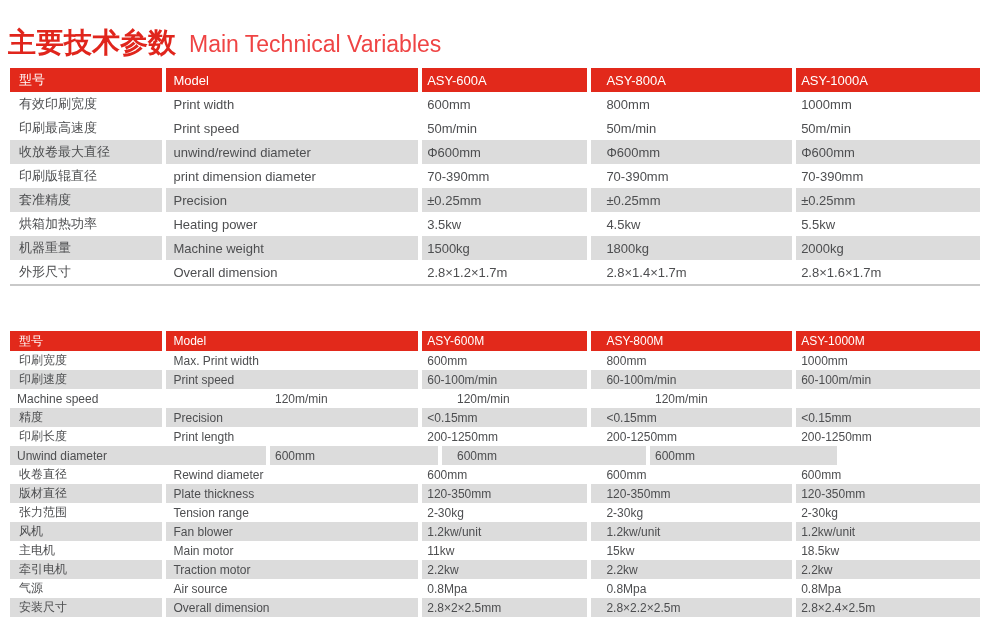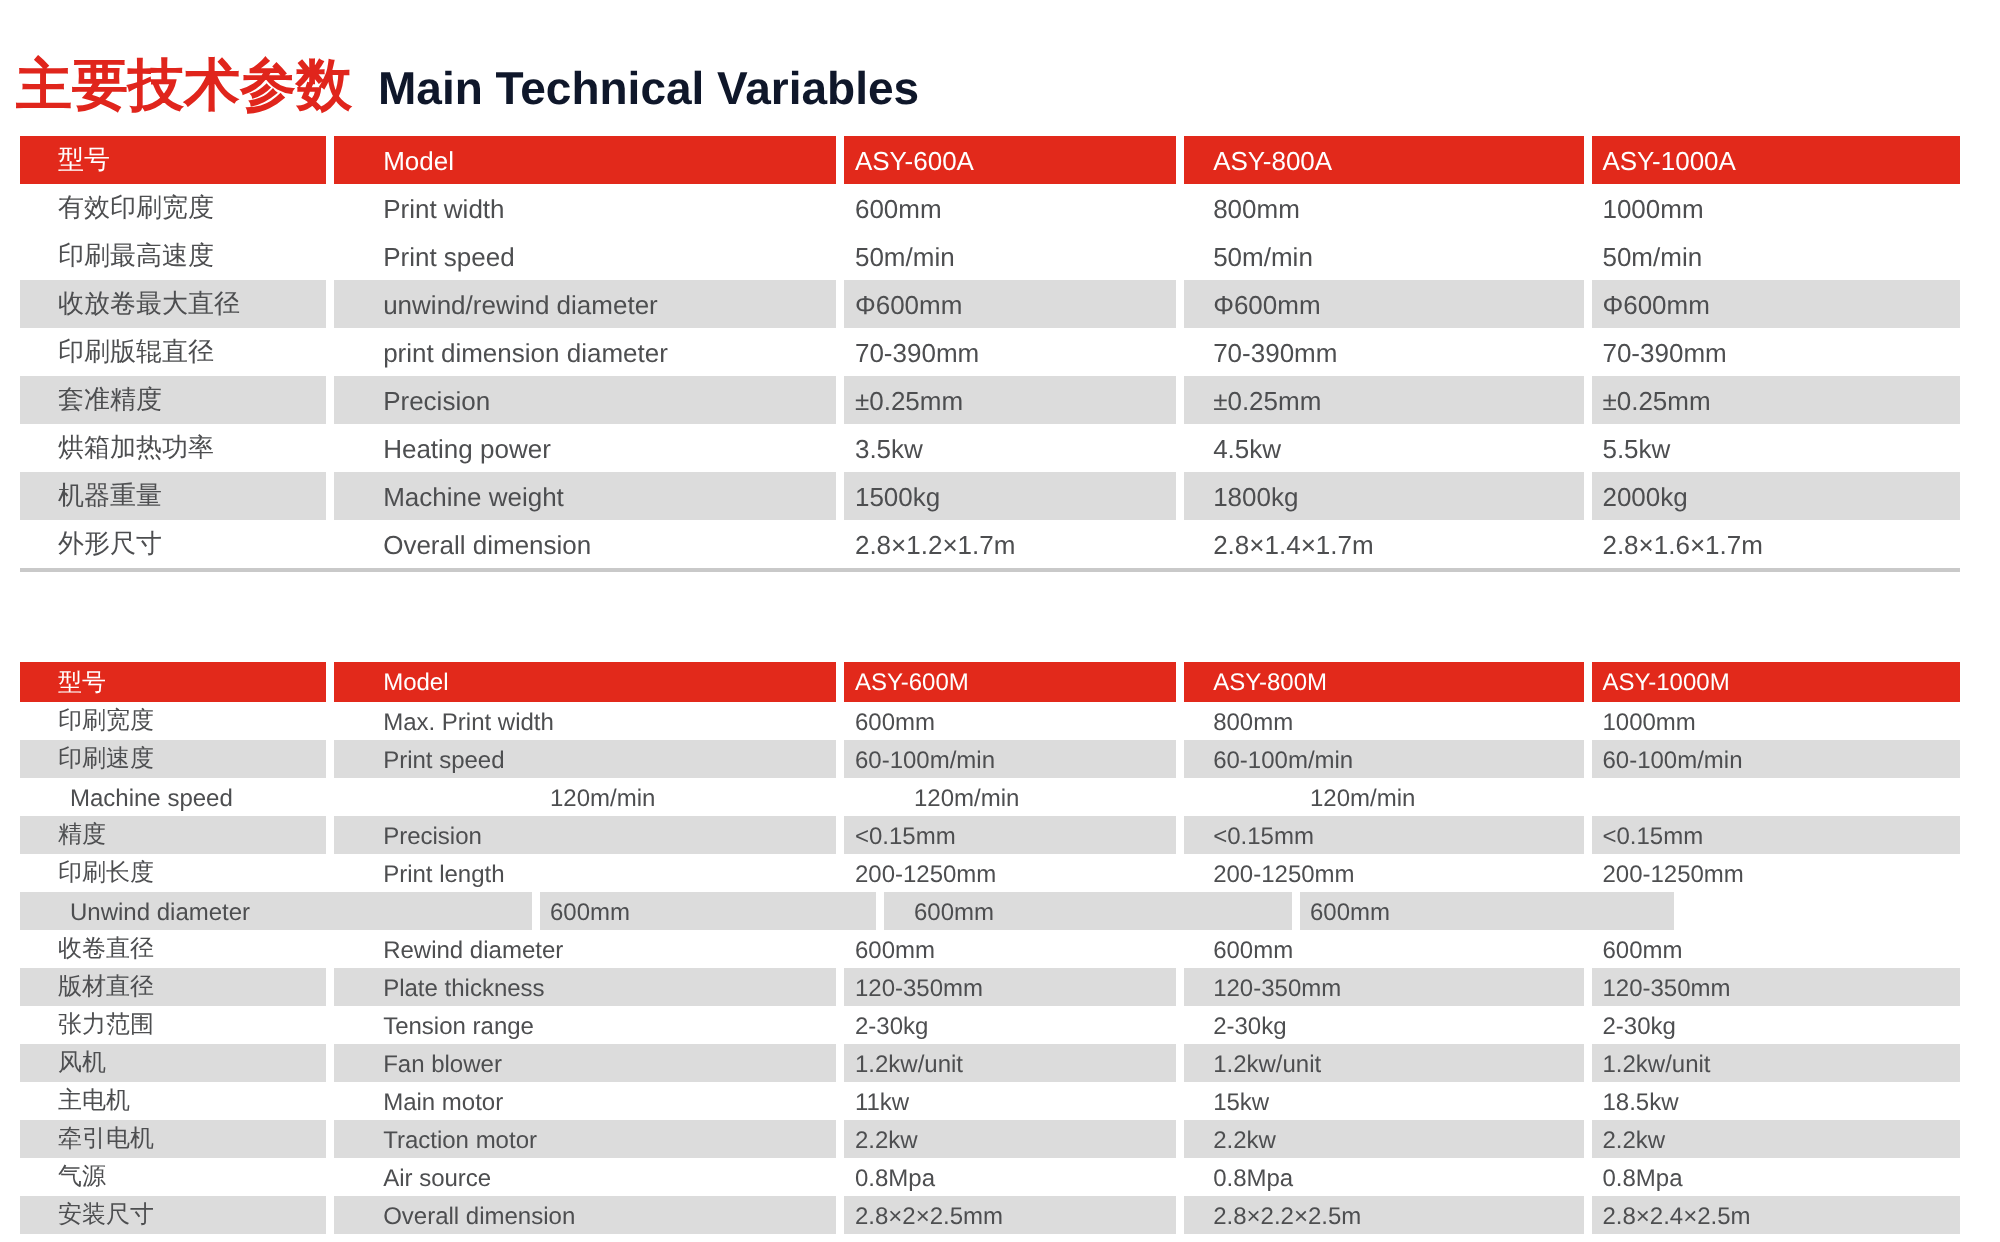--- a/index.html
+++ b/index.html
@@ -10,7 +10,7 @@
   }
   .title-bar { position:absolute; left:8px; top:24px; display:flex; align-items:baseline; gap:13px; white-space:nowrap; }
   .title-zh { color:#e0251c; font-size:28px; font-weight:bold; }
-  .title-en { color:#0f172a; font-size:23px; font-weight:bold; }
+  .title-en { color:#ef4444; font-size:23px; font-weight:normal; }
 
   .spec-table { position:absolute; left:10px; width:970px; }
   .t0 { top:68px; }

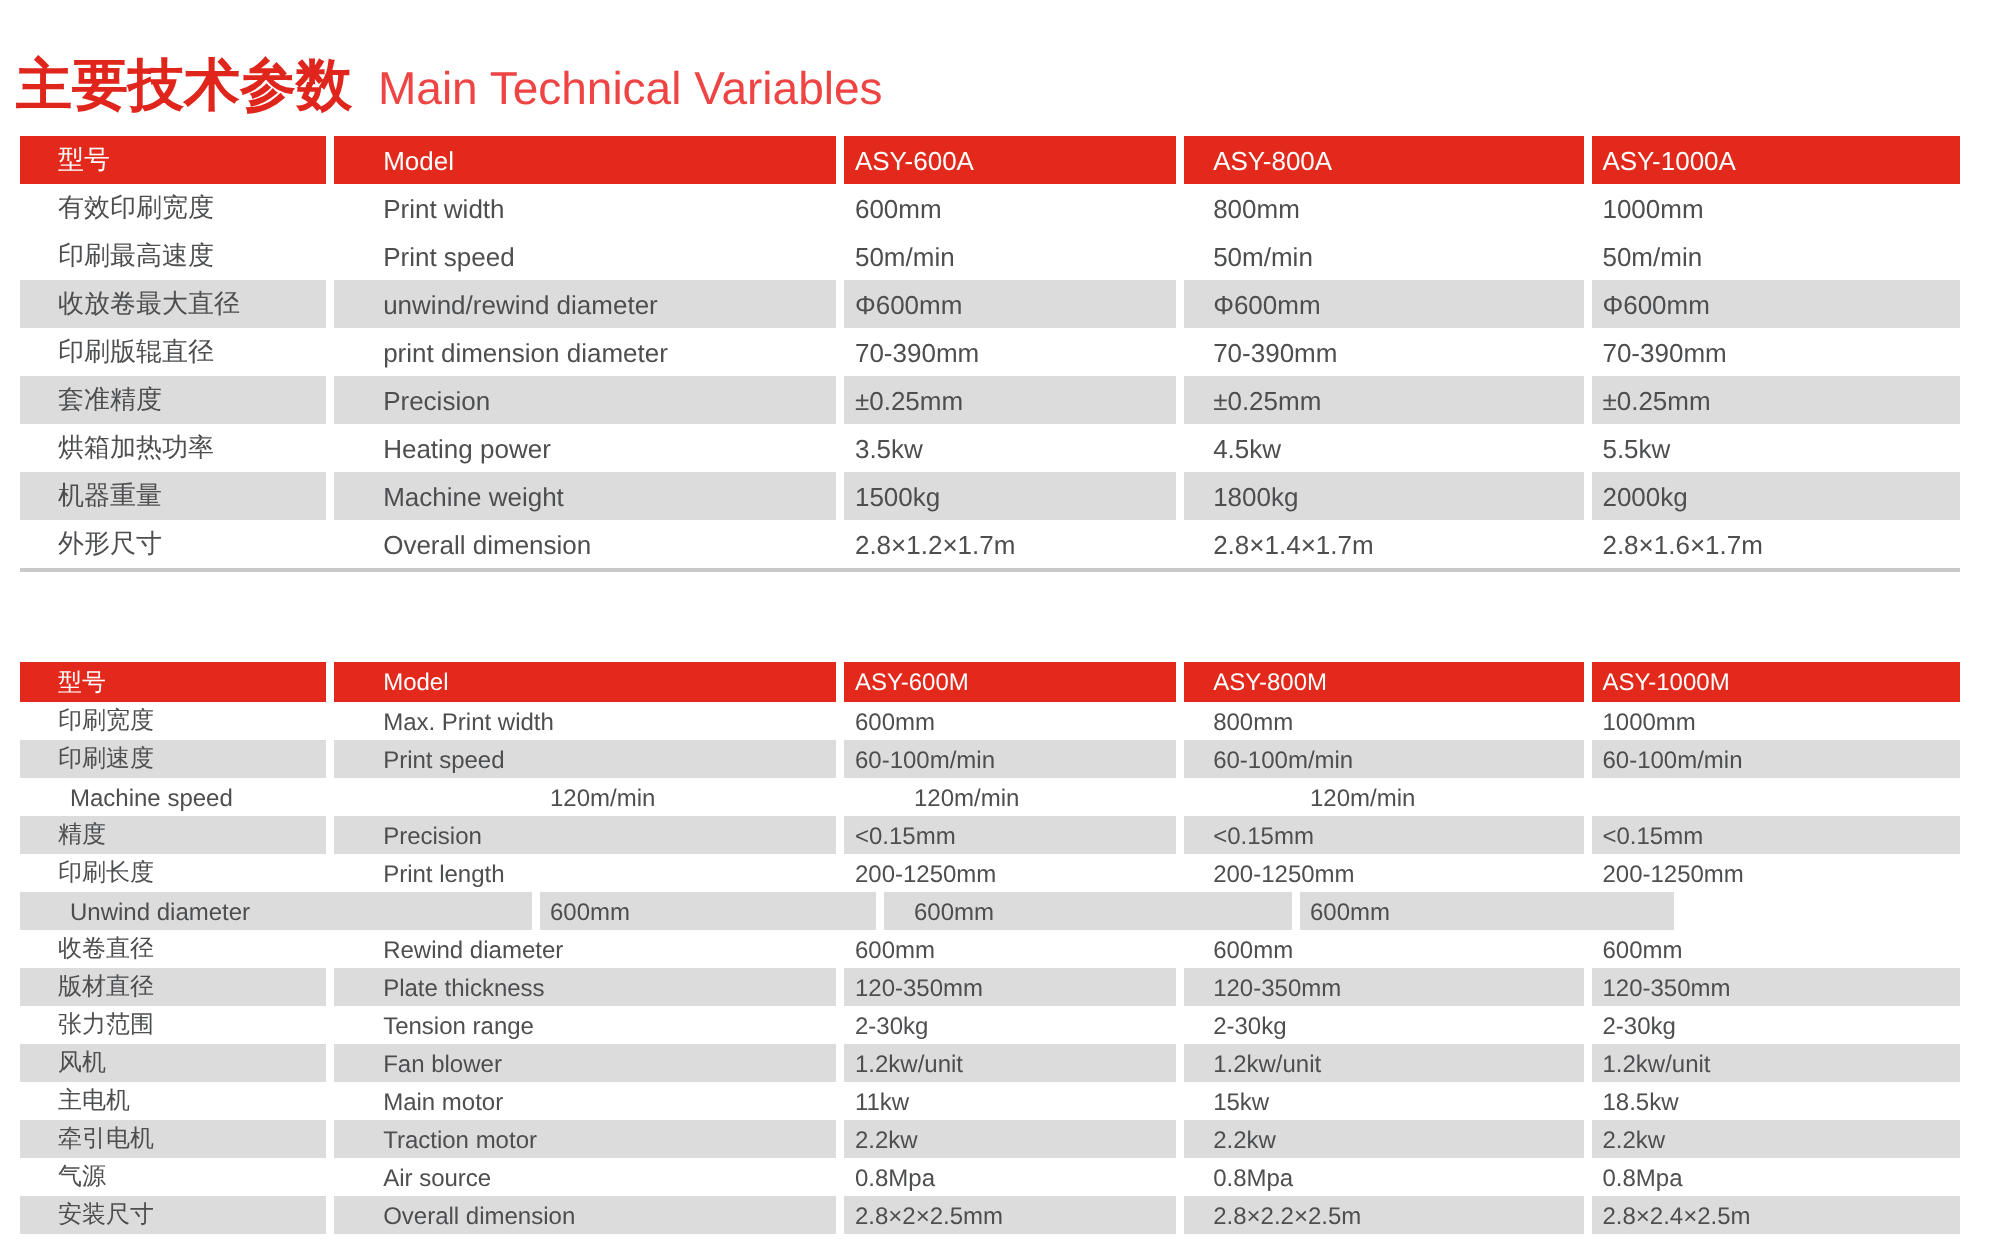--- a/index.html
+++ b/index.html
@@ -25,7 +25,7 @@
   .cell { display:flex; align-items:center; box-sizing:border-box; color:#4d4e50; background:#ffffff; overflow:hidden; white-space:nowrap; }
   .t0 .cell { font-size:13px; }
   .t1 .cell { font-size:12px; }
-  .c0 { width:155px; padding-left:19px; }
+  .c0 { width:155px; padding-left:9px; }
   .c1 { width:256px; padding-left:25px; }
   .c2 { width:168px; padding-left:5px;text-align:right; }
   .c3 { width:204px; padding-left:15px; }

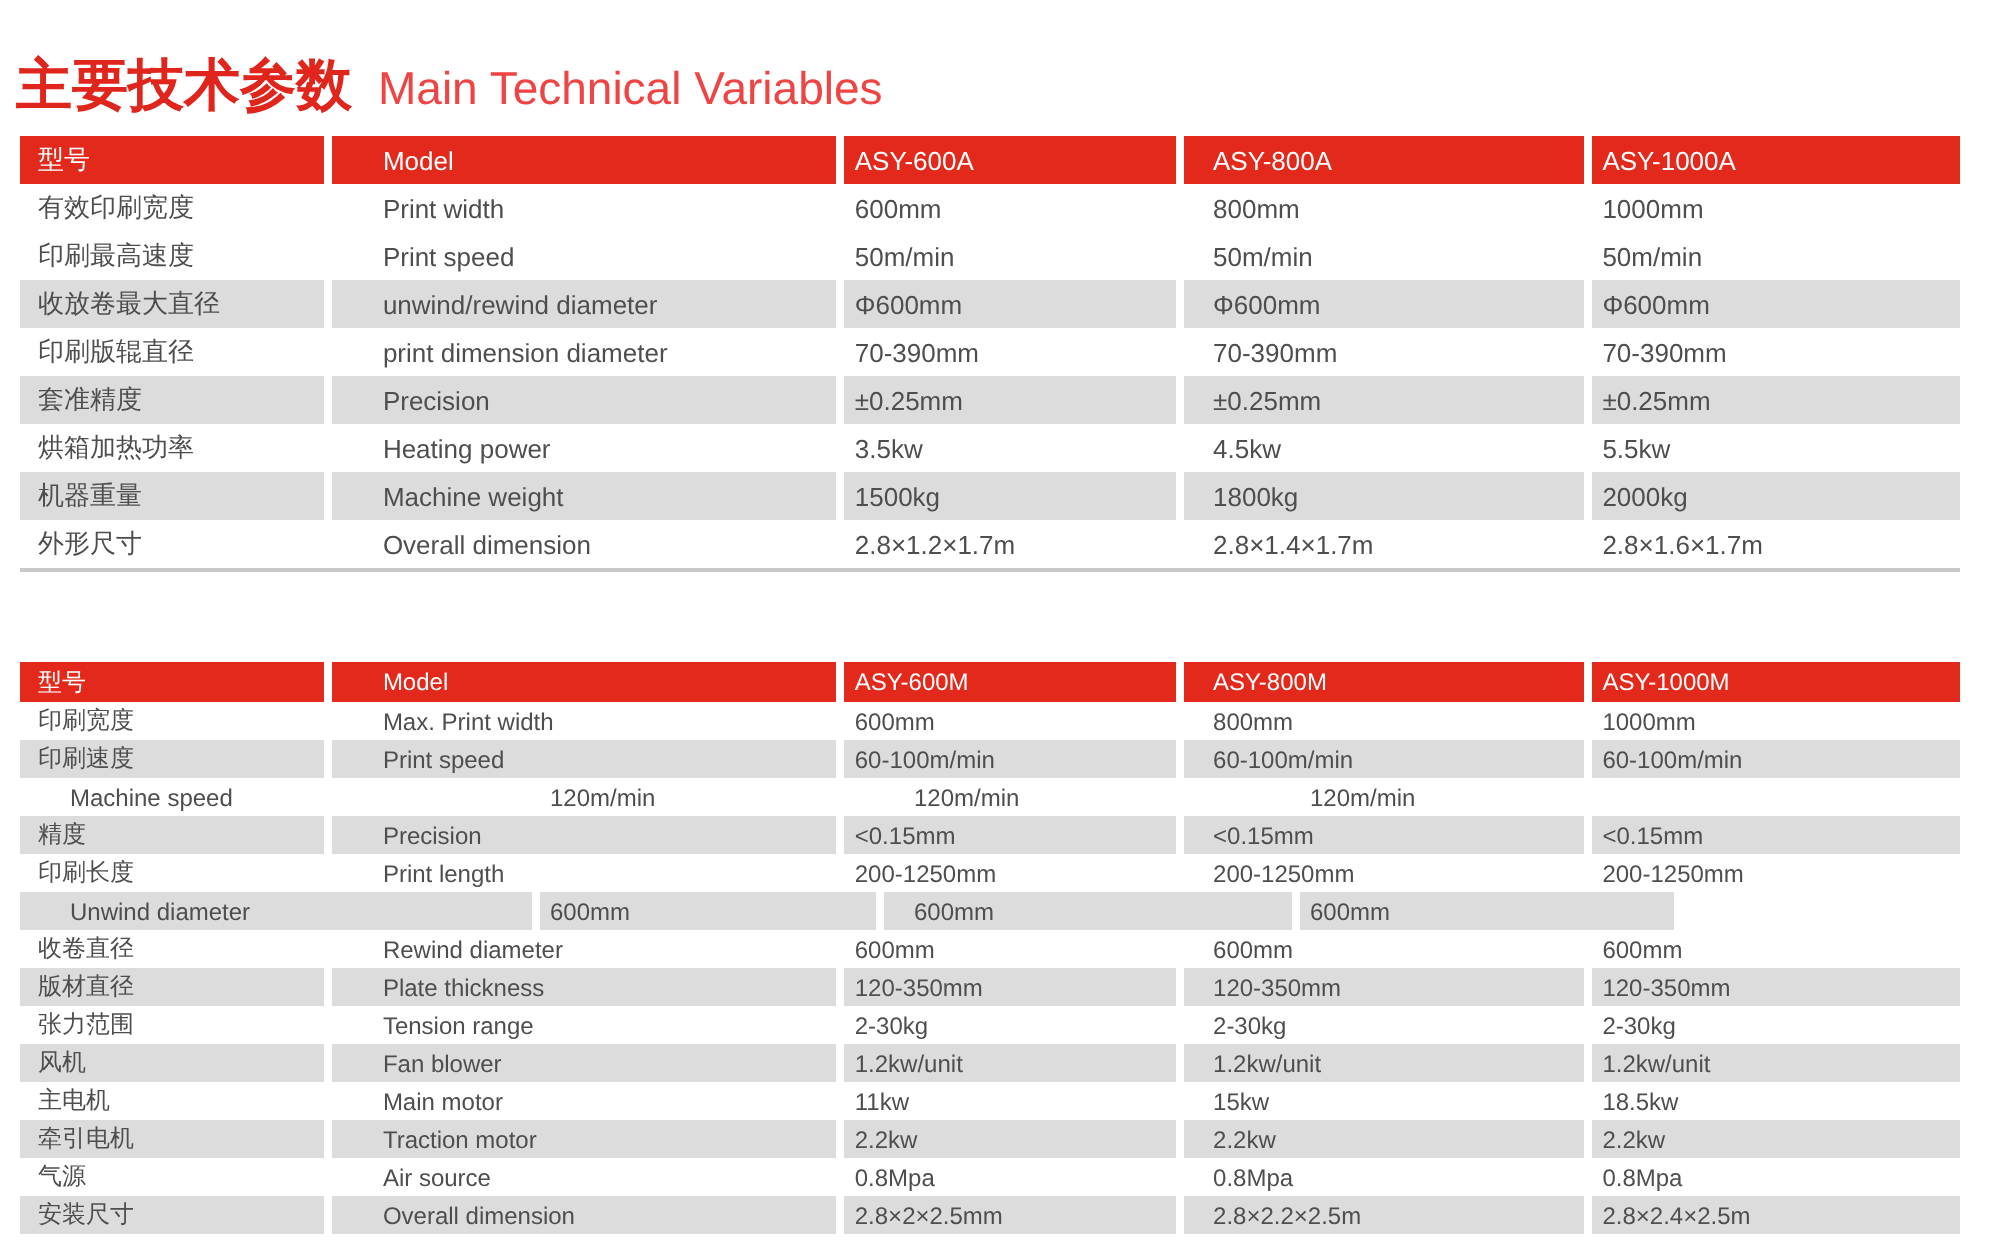--- a/index.html
+++ b/index.html
@@ -26,7 +26,7 @@
   .t0 .cell { font-size:13px; }
   .t1 .cell { font-size:12px; }
   .c0 { width:155px; padding-left:9px; }
-  .c1 { width:256px; padding-left:25px; }
+  .c1 { width:256px; padding-left:7px; }
   .c2 { width:168px; padding-left:5px;text-align:right; }
   .c3 { width:204px; padding-left:15px; }
   .c4 { width:187px; padding-left:5px; }

